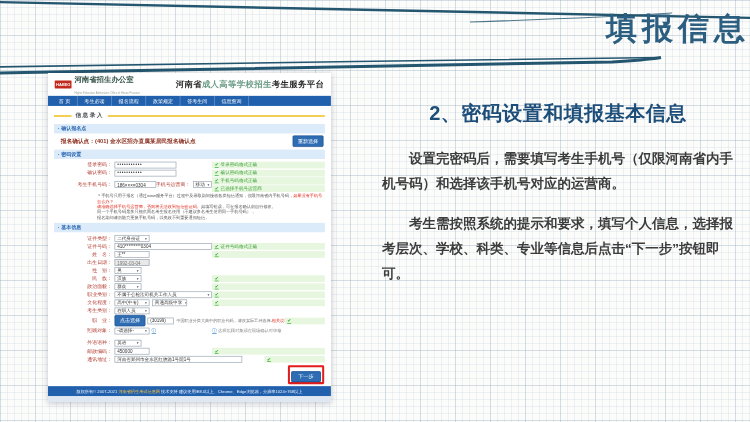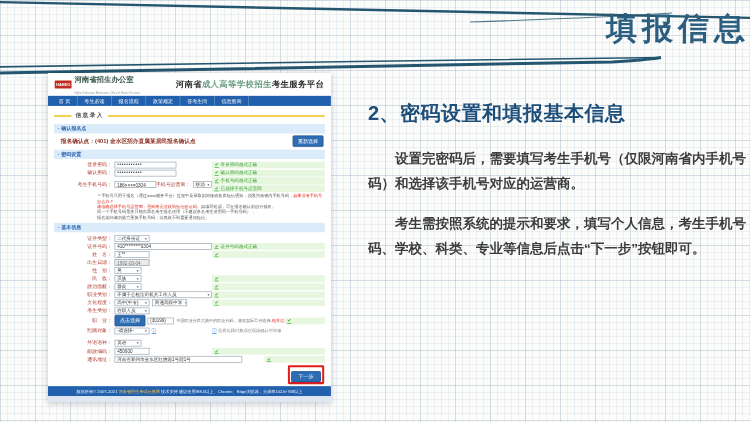--- a/index.html
+++ b/index.html
@@ -84,7 +84,7 @@
 
   
   .inst{position:absolute;left:368px;top:100px;width:380px;}
-  .inst-h{font-size:20px;color:#1d4e79;font-weight:bold;margin:0 0 20px;letter-spacing:.5px;}
+  .inst-h{font-size:20px;color:#1d4e79;font-weight:bold;margin:0 0 20px;letter-spacing:.5px;text-align:center;}
   .inst-p{font-size:13.5px;color:#3c3c3c;line-height:1.85;margin:0 0 15px;text-indent:2em;font-weight:600;}
   .note-line{position:absolute;left:368px;top:344px;width:380px;font-size:13.5px;font-weight:bold;line-height:1.4;}
   .note-line .nl{color:#1a1a1a;}

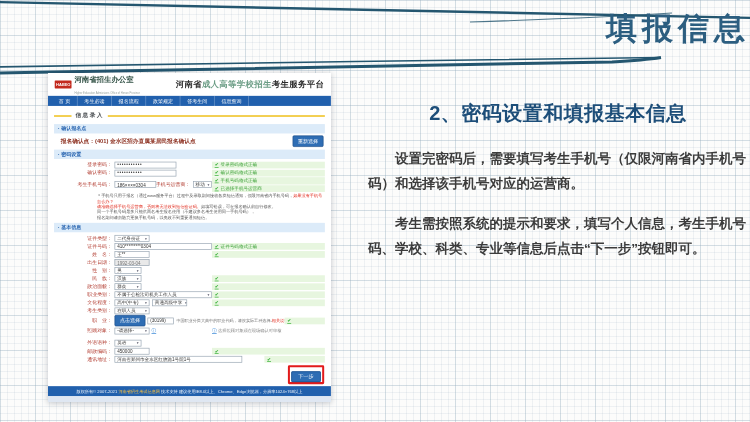--- a/index.html
+++ b/index.html
@@ -85,7 +85,7 @@
   
   .inst{position:absolute;left:368px;top:100px;width:380px;}
   .inst-h{font-size:20px;color:#1d4e79;font-weight:bold;margin:0 0 20px;letter-spacing:.5px;text-align:center;}
-  .inst-p{font-size:13.5px;color:#3c3c3c;line-height:1.85;margin:0 0 15px;text-indent:2em;font-weight:600;}
+  .inst-p{font-size:13.5px;color:#3c3c3c;line-height:1.85;margin:0 14px 15px;text-indent:2em;font-weight:600;}
   .note-line{position:absolute;left:368px;top:344px;width:380px;font-size:13.5px;font-weight:bold;line-height:1.4;}
   .note-line .nl{color:#1a1a1a;}
   .note-line .nr{color:#fb0e0c;}

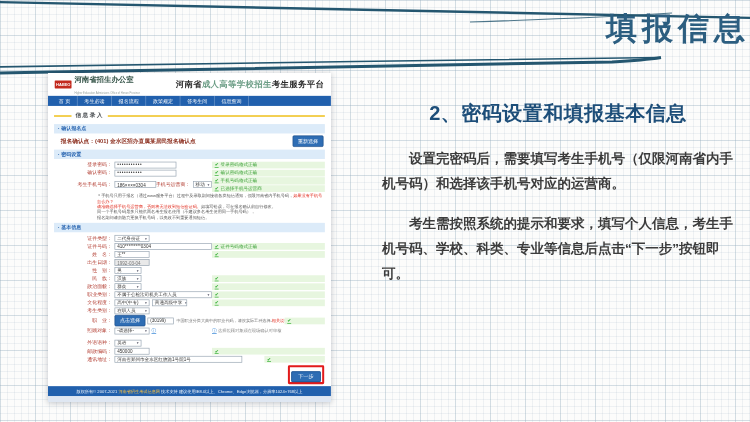--- a/index.html
+++ b/index.html
@@ -343,7 +343,7 @@
   <div class="inst">
     <div class="inst-h">2、密码设置和填报基本信息</div>
     <p class="inst-p">设置完密码后，需要填写考生手机号（仅限河南省内手机号码）和选择该手机号对应的运营商。</p>
-    <p class="inst-p">考生需按照系统的提示和要求，填写个人信息，考生手机号码、学校、科类、专业等信息后点击“下一步”按钮即可。</p>
+    <p class="inst-p">考生需按照系统的提示和要求，填写个人信息，选择报考层次、学校、科类、专业等信息后点击“下一步”按钮即可。</p>
   </div>
 
 

